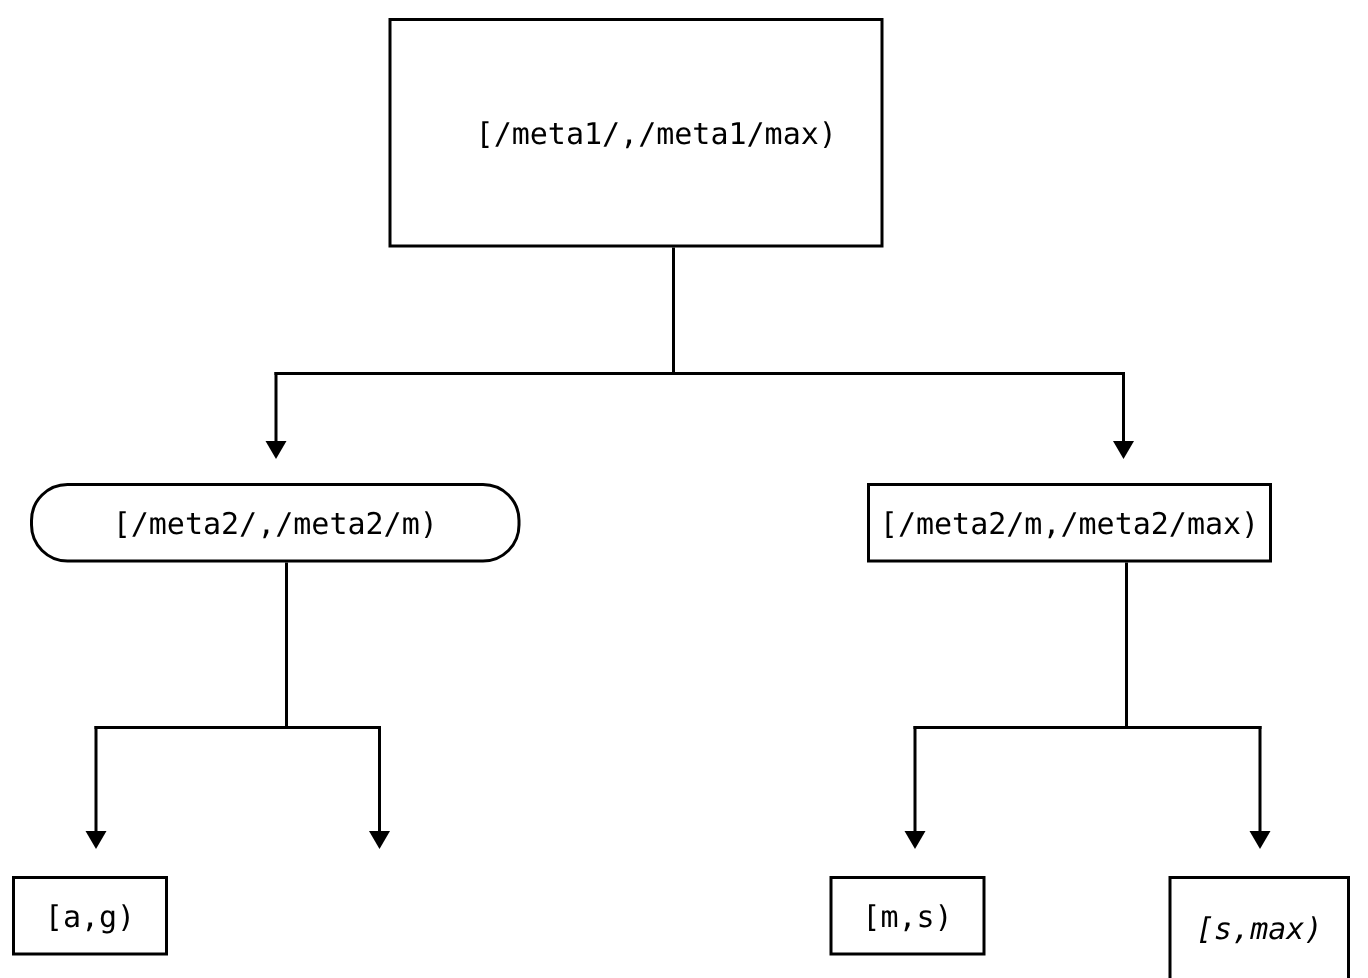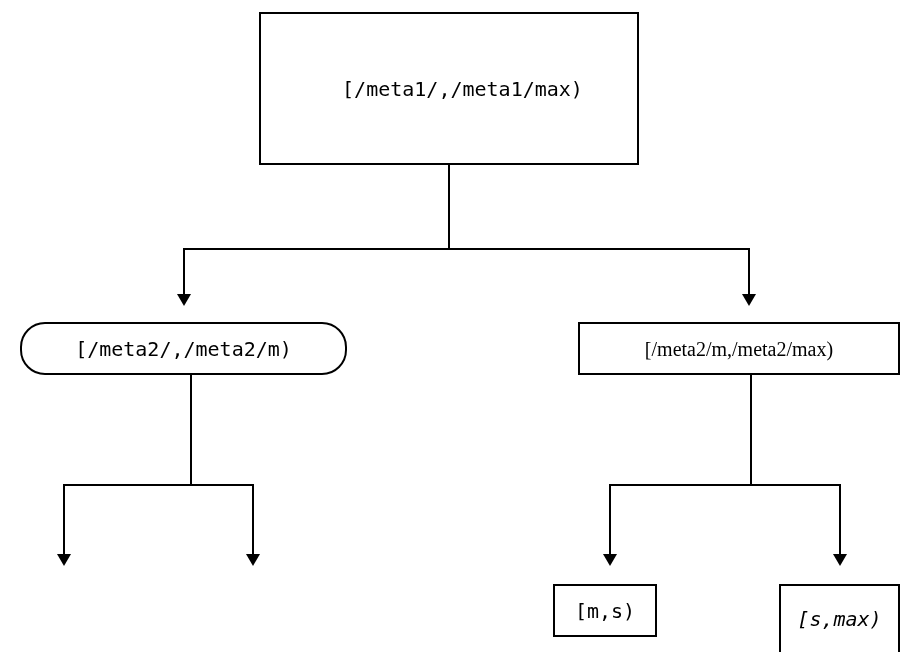--- a/index.html
+++ b/index.html
@@ -53,7 +53,7 @@
 
 <div id="canvas">
 
-  <div class="node" style="left:259px; top:12px; width:380px; height:153px;padding-left:27px;">
+  <div class="node" style="left:259px; top:12px; width:330px; height:153px;padding-left:27px;">
     <span class="node-label">[/meta1/,/meta1/max)</span>
   </div>
 

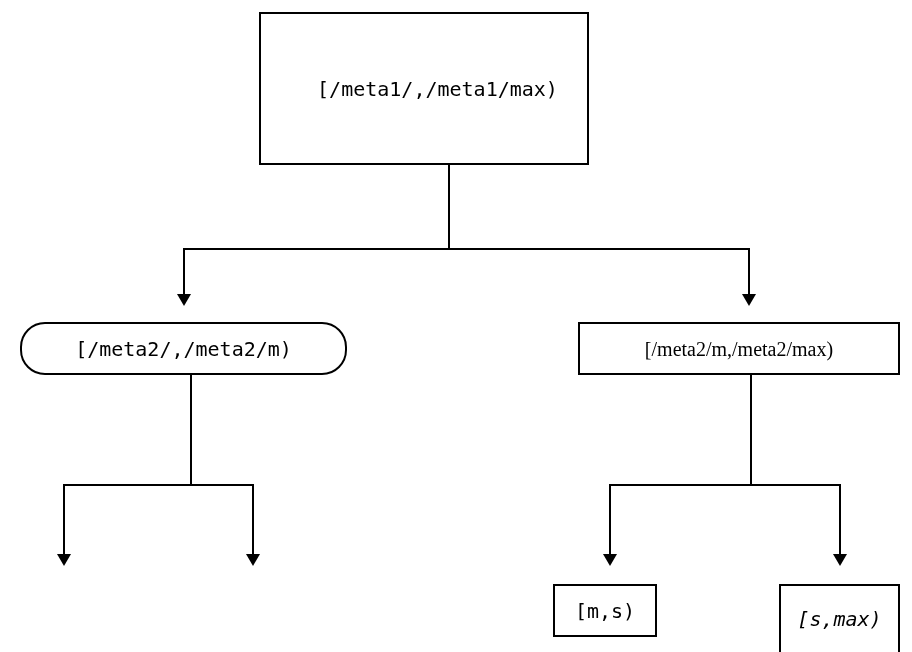--- a/index.html
+++ b/index.html
@@ -71,7 +71,7 @@
     <span class="node-label">[/meta2/,/meta2/m)</span>
   </div>
 
-  <div class="node" style="left:578px; top:322px; width:322px; height:53px;font-family:Liberation Serif, serif;">
+  <div class="node" style="left:578px; top:322px; width:270px; height:53px;">
     <span class="node-label">[/meta2/m,/meta2/max)</span>
   </div>
 

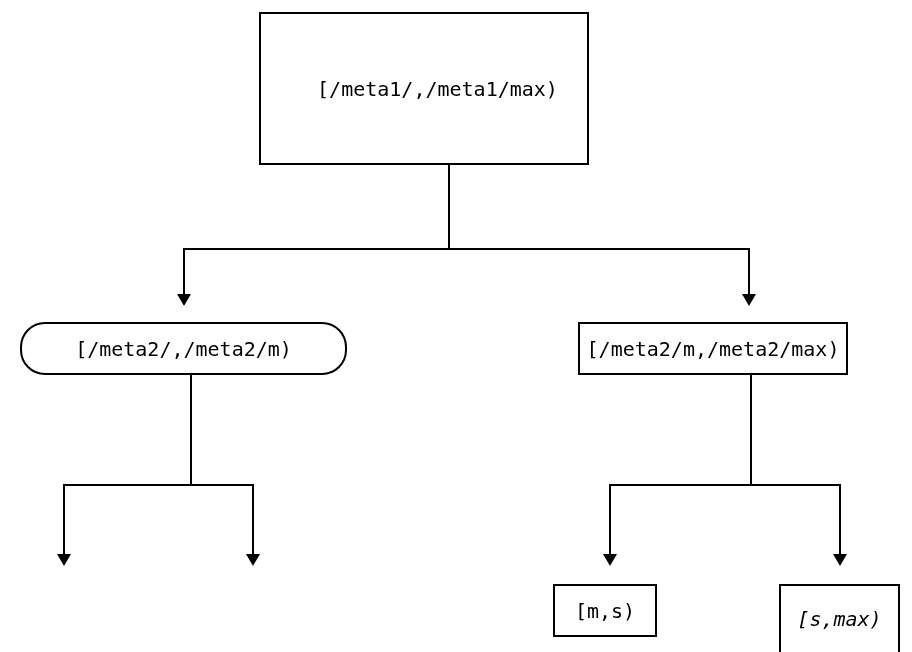--- a/index.html
+++ b/index.html
@@ -89,6 +89,9 @@
   <div class="edge-seg" style="left:839px; top:484px; width:2px; height:71px;"></div>
   <div class="arrowhead" style="left:833px; top:554px;"></div>
 
+  <div class="node" style="left:8px; top:584px; width:104px; height:53px;">
+    <span class="node-label">[a,g)</span>
+  </div>
 
 
   <div class="node" style="left:553px; top:584px; width:104px; height:53px;">

